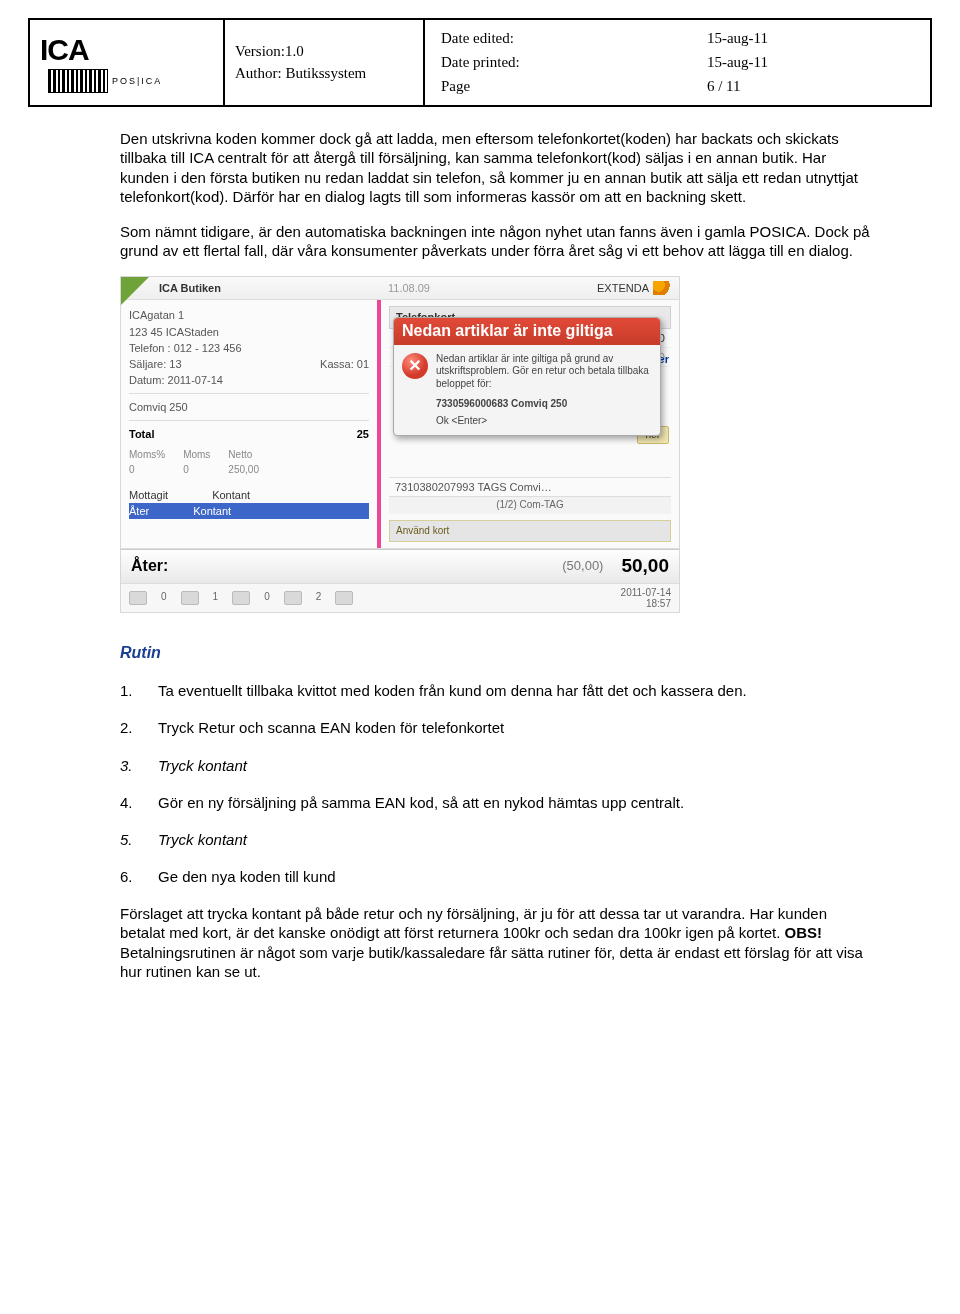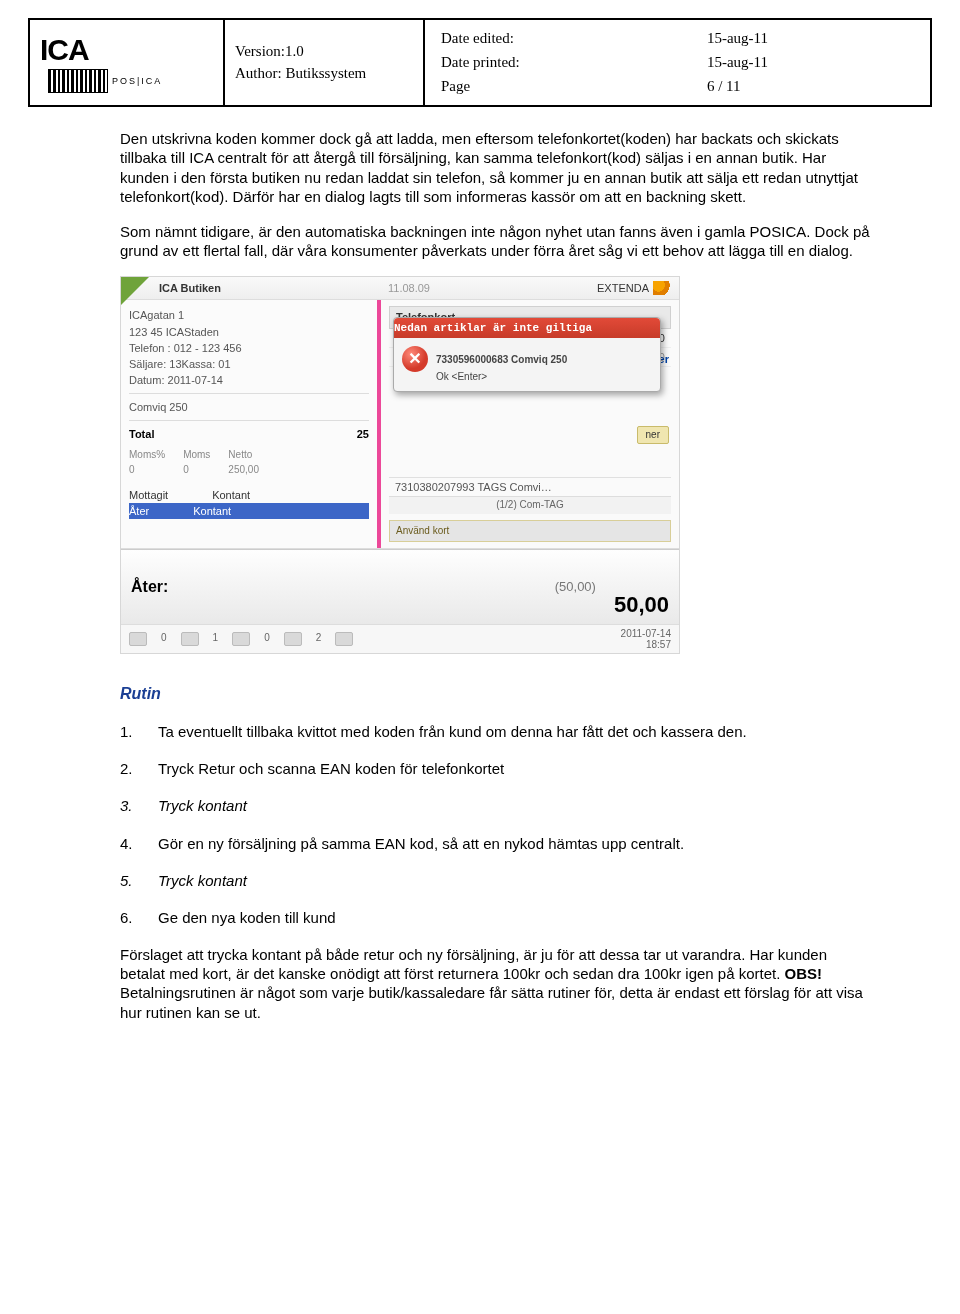--- a/index.html
+++ b/index.html
@@ -169,11 +169,10 @@
   .alert-title {
     background: linear-gradient(#e24a38,#c73b29);
     color: #fff;
-    padding: 3px 0;
+    padding: 3px 8px;
     font-weight: bold;
     border-radius: 4px 4px 0 0;
-    font-size: 11px;
-    font-family: Liberation Mono, monospace;
+    font-size: 16px;
   }
   .alert-body {
     display: flex;

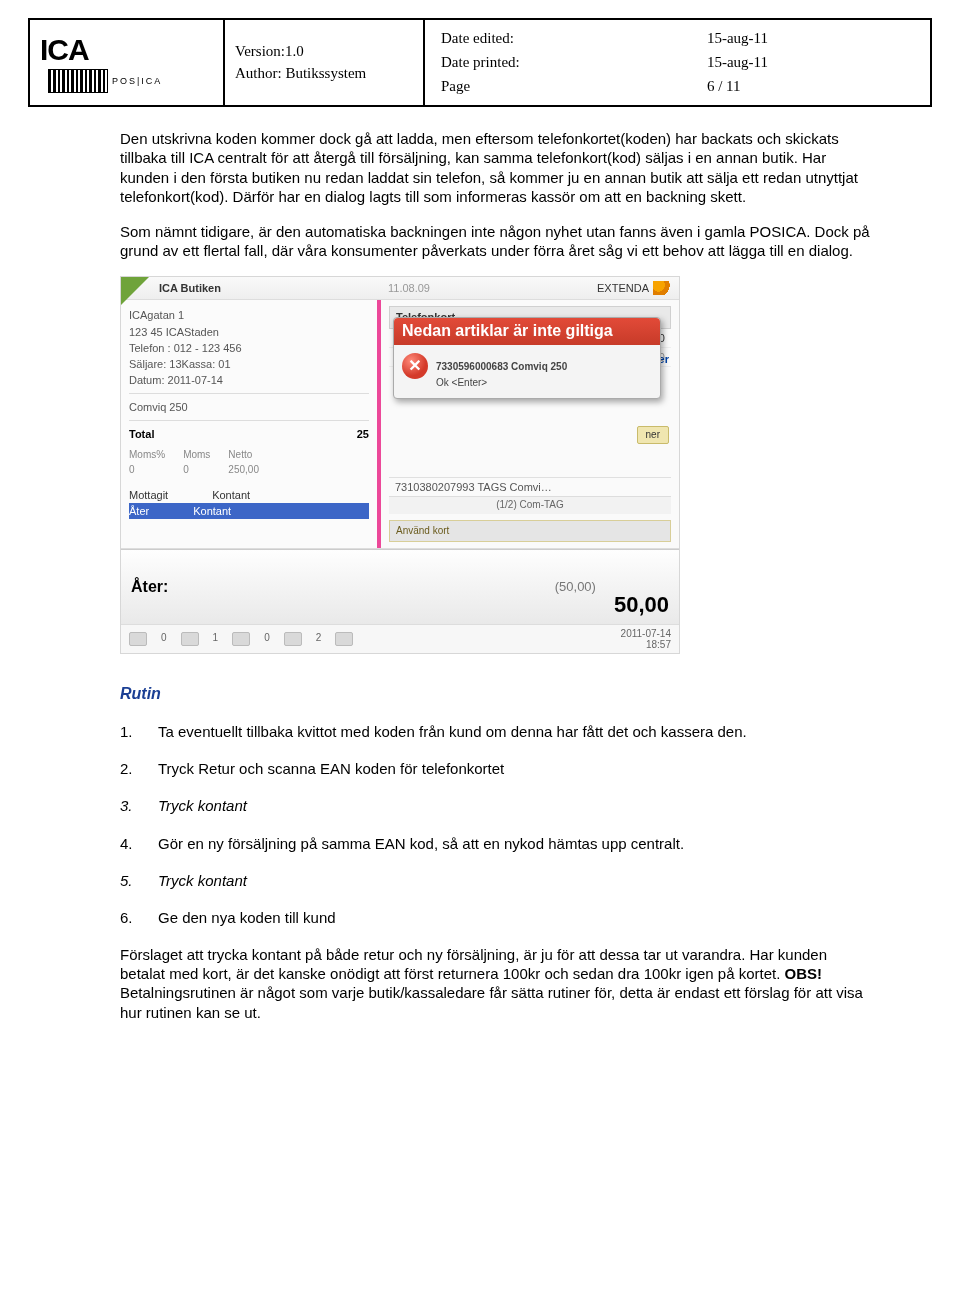--- a/index.html
+++ b/index.html
@@ -293,7 +293,7 @@
         <div class="line">ICAgatan 1</div>
         <div class="line">123 45 ICAStaden</div>
         <div class="line">Telefon : 012 - 123 456</div>
-        <div class="line" style="display:flex;">
+        <div class="line" style="display:flex;justify-content:space-between">
           <span>Säljare: 13</span>
           <span>Kassa: 01</span>
         </div>

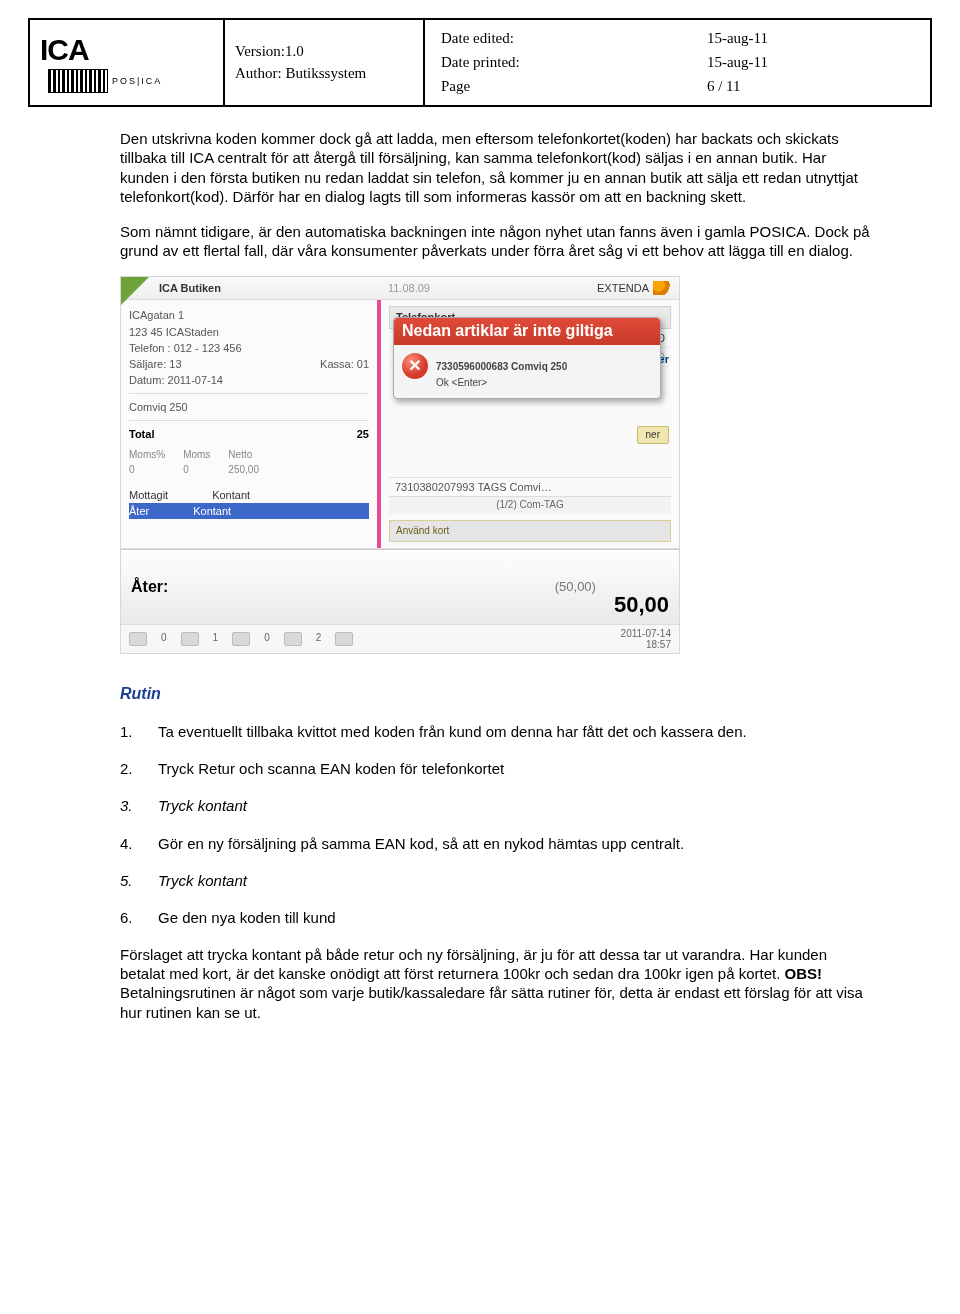--- a/index.html
+++ b/index.html
@@ -354,6 +354,7 @@
       <div class="alert-body">
         <div class="alert-x">✕</div>
         <div>
+          <div>Nedan artiklar är inte giltiga på grund av utskriftsproblem. Gör en retur och betala tillbaka beloppet för:</div>
           <div style="margin-top:8px;font-weight:bold">7330596000683 Comviq 250</div>
           <div style="margin-top:4px">Ok &lt;Enter&gt;</div>
         </div>

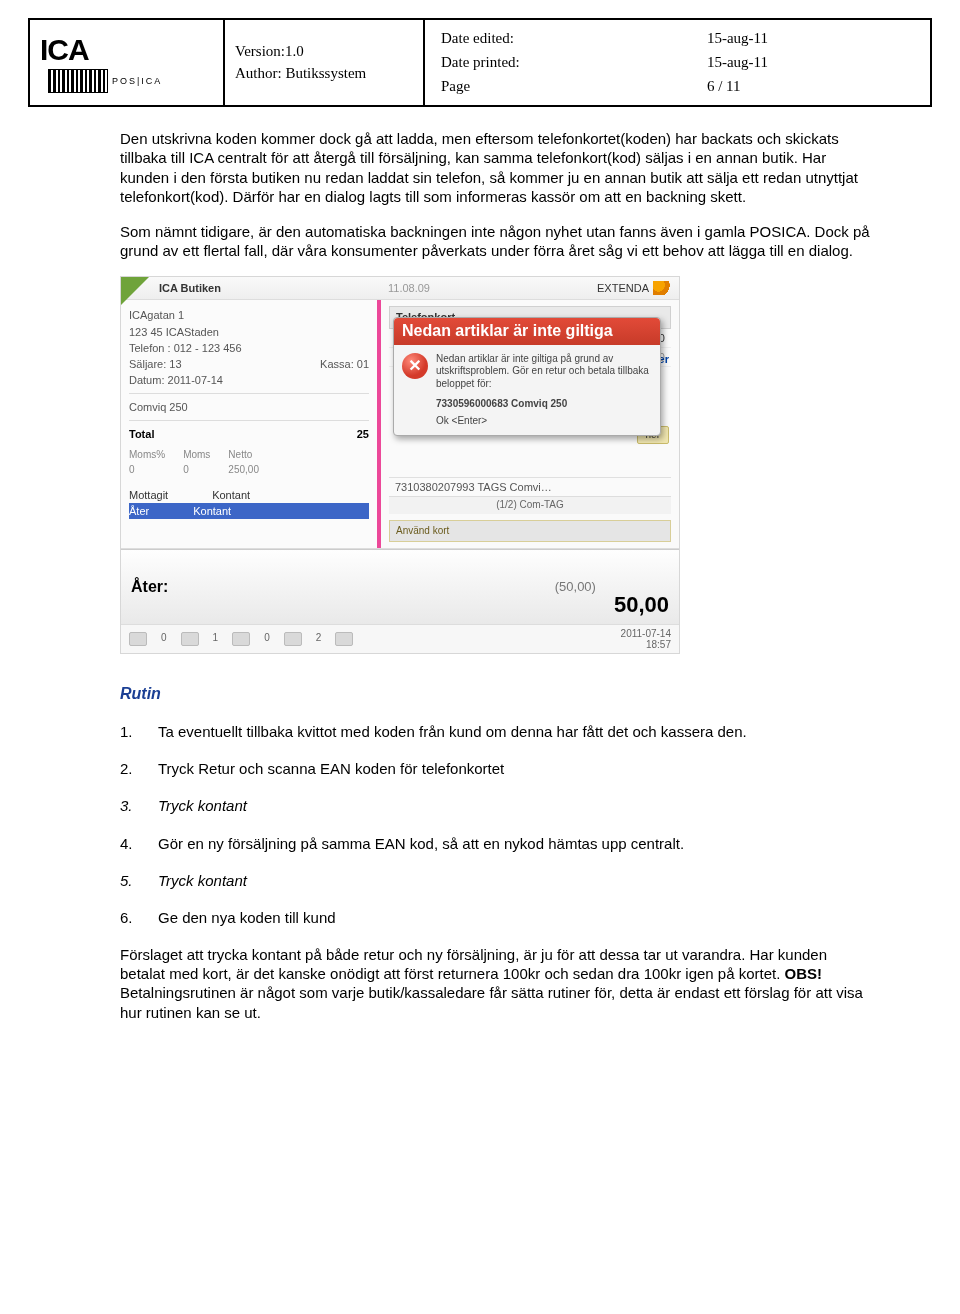--- a/index.html
+++ b/index.html
@@ -204,7 +204,7 @@
   }
   .ater-row .lbl { flex:0 0 auto; }
   .ater-row .paren { margin-left:auto; color:#777; font-size:13px; font-weight:normal;}
-  .ater-row .val { margin-left:18px; font-size:22px;margin-top:37px;}
+  .ater-row .val { margin-left:18px; font-size:19px;}
   .status-row {
     display:flex; align-items:center; gap:14px;
     padding:3px 8px; font-size:10px; color:#666;

